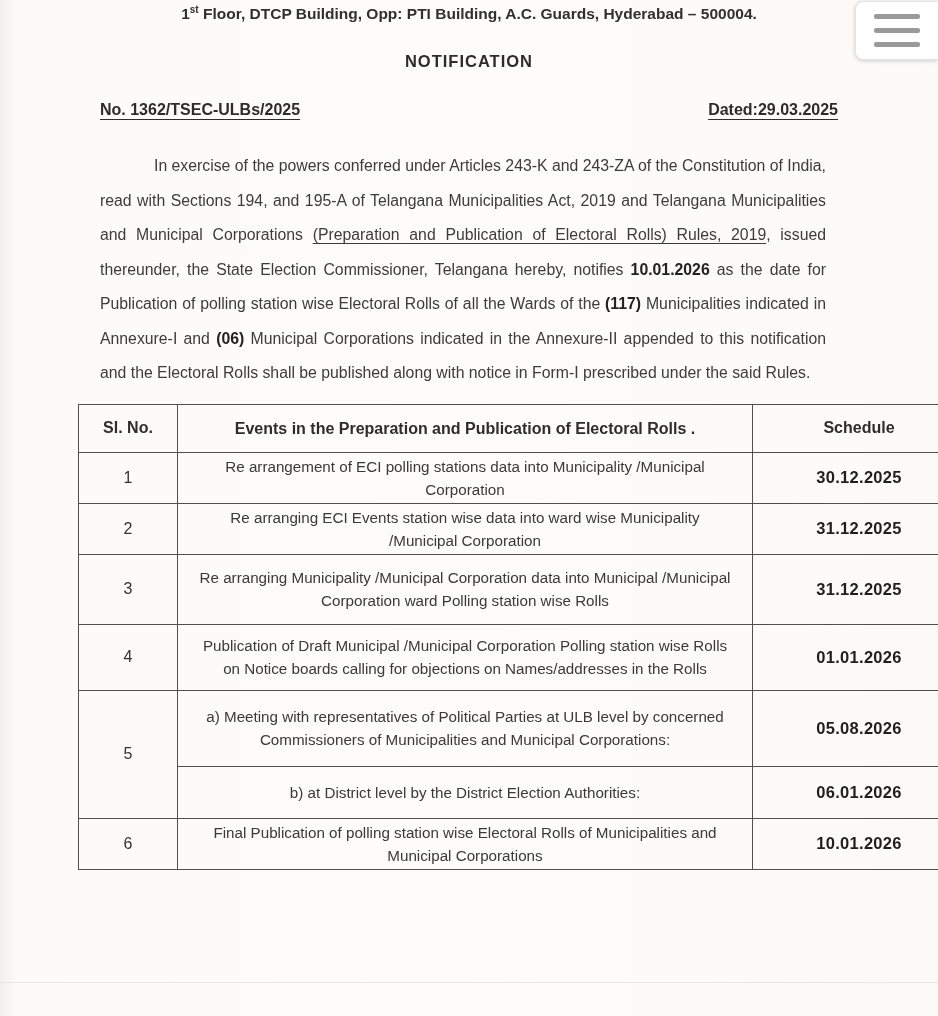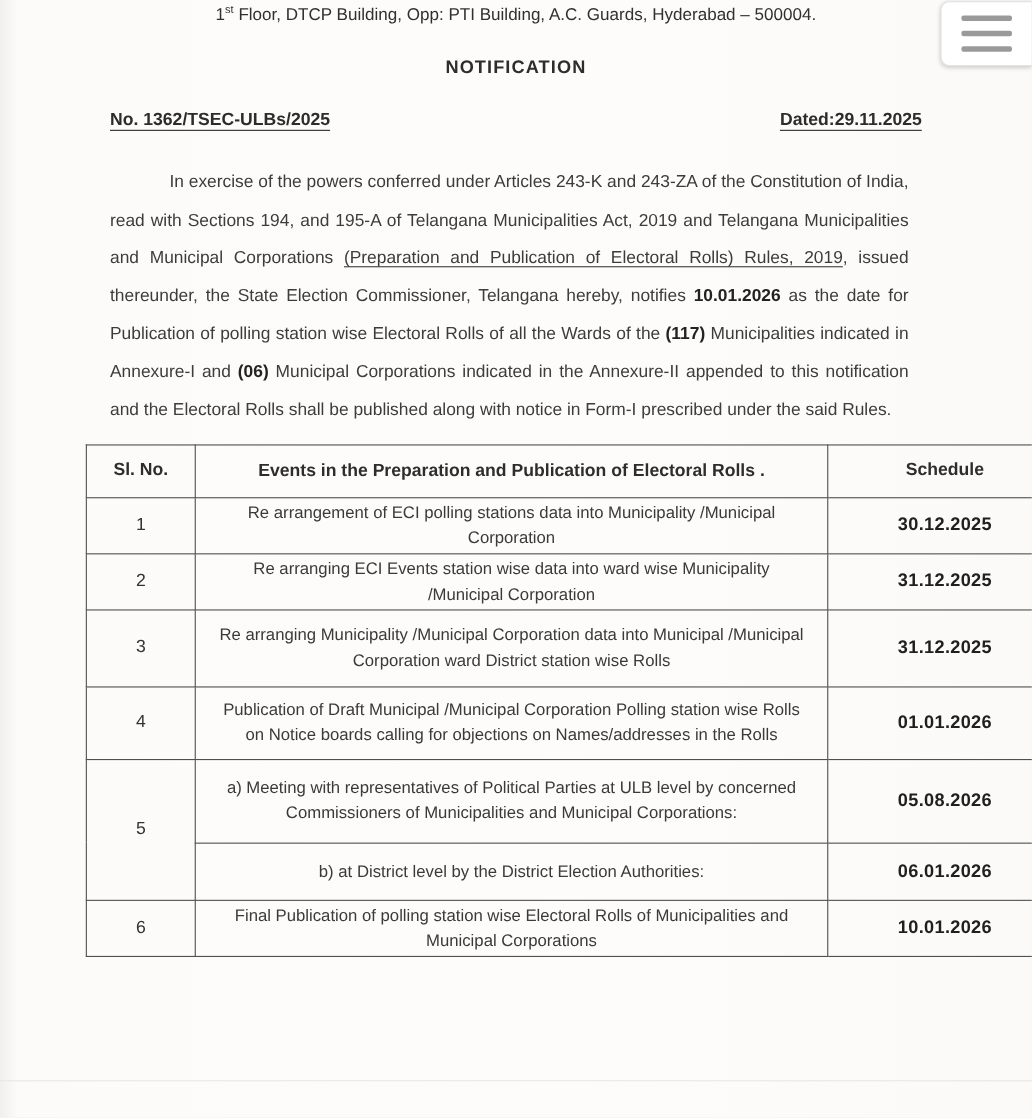--- a/index.html
+++ b/index.html
@@ -33,7 +33,7 @@
   }
   .address{
     text-align:center;margin:5px 40px 0 40px;
-    font-size:15.5px;font-weight:normal;color:#303030;
+    font-size:15.5px;font-weight:bold;color:#303030;
   }
   .address sup{font-size:10px;vertical-align:super;line-height:0;}
   .notif-title{

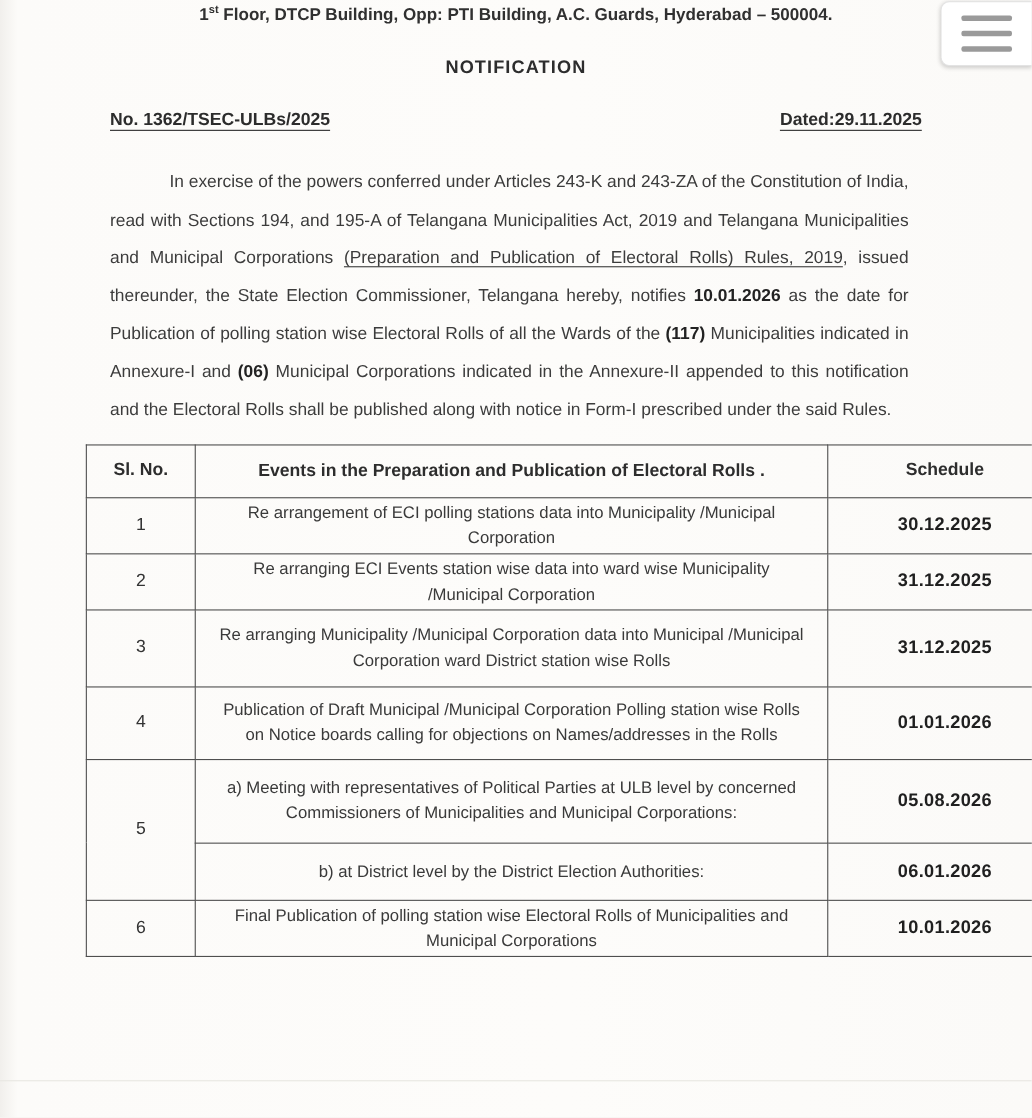--- a/index.html
+++ b/index.html
@@ -84,7 +84,7 @@
 
   <div class="ref-row">
     <span class="u">No. 1362/TSEC-ULBs/2025</span>
-    <span class="u">Dated:29.11.2025</span>
+    <span class="u">Dated:29.03.2025</span>
   </div>
 
   <div class="para"><span class="seg-normal">In exercise of the powers conferred under Articles 243-K and 243-ZA of the Constitution of India, read with Sections 194, and 195-A of Telangana Municipalities Act, 2019 and Telangana Municipalities and Municipal Corporations </span><span class="seg-underline">(Preparation and Publication of Electoral Rolls) Rules, 2019</span><span class="seg-normal">, issued thereunder, the State Election Commissioner, Telangana hereby, notifies </span><span class="seg-bold">10.01.2026</span><span class="seg-normal"> as the date for Publication of polling station wise Electoral Rolls of all the Wards of the </span><span class="seg-bold">(117)</span><span class="seg-normal"> Municipalities indicated in Annexure-I and </span><span class="seg-bold">(06)</span><span class="seg-normal"> Municipal Corporations indicated in the Annexure-II appended to this notification and the Electoral Rolls shall be published along with notice in Form-I prescribed under the said Rules.</span></div>

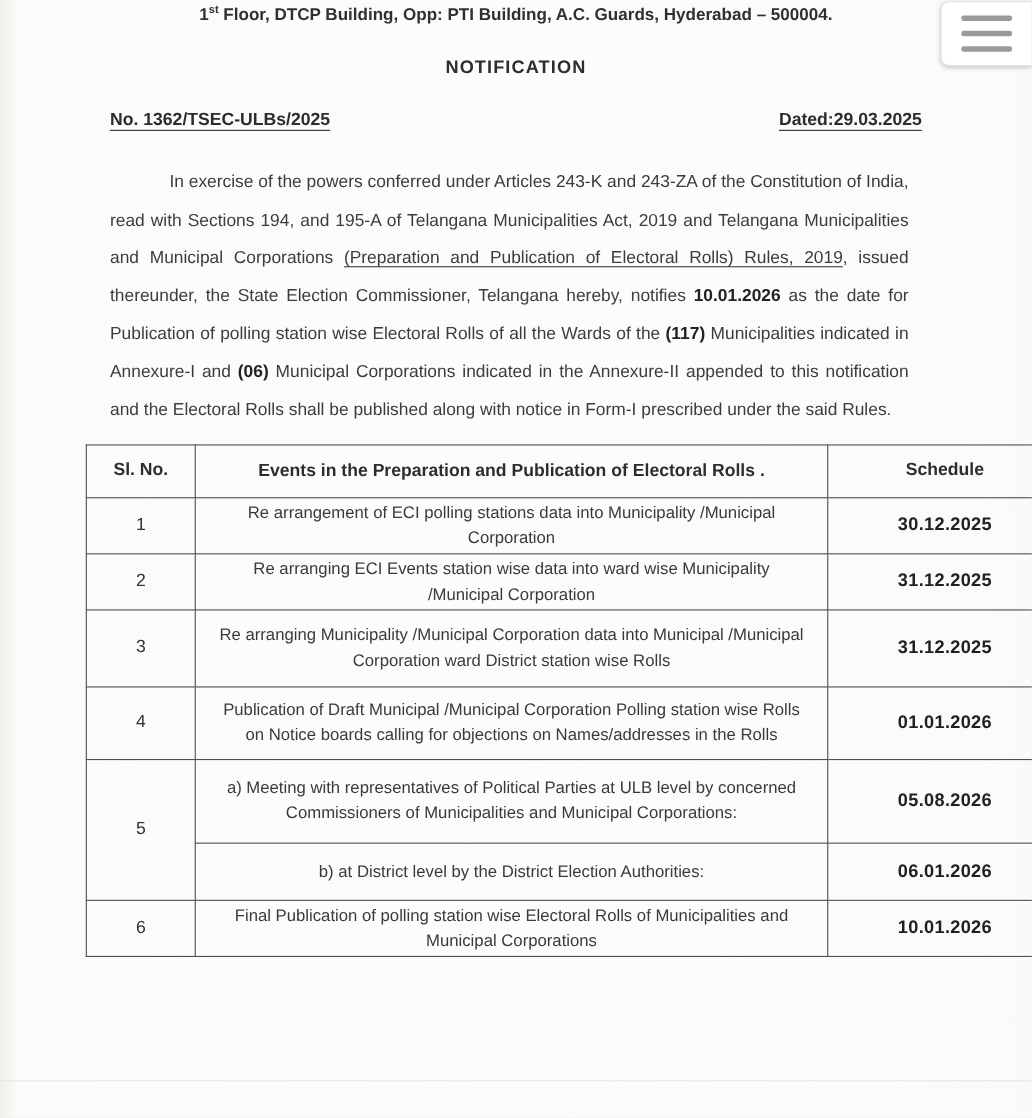--- a/index.html
+++ b/index.html
@@ -110,7 +110,7 @@
         </tr>
         <tr class="r-3">
           <td class="c-sl">3</td>
-          <td class="c-events">Re arranging Municipality /Municipal Corporation data into Municipal /Municipal Corporation ward District station wise Rolls</td>
+          <td class="c-events">Re arranging Municipality /Municipal Corporation data into Municipal /Municipal Corporation ward Polling station wise Rolls</td>
           <td class="c-schedule">31.12.2025</td>
         </tr>
         <tr class="r-4">

